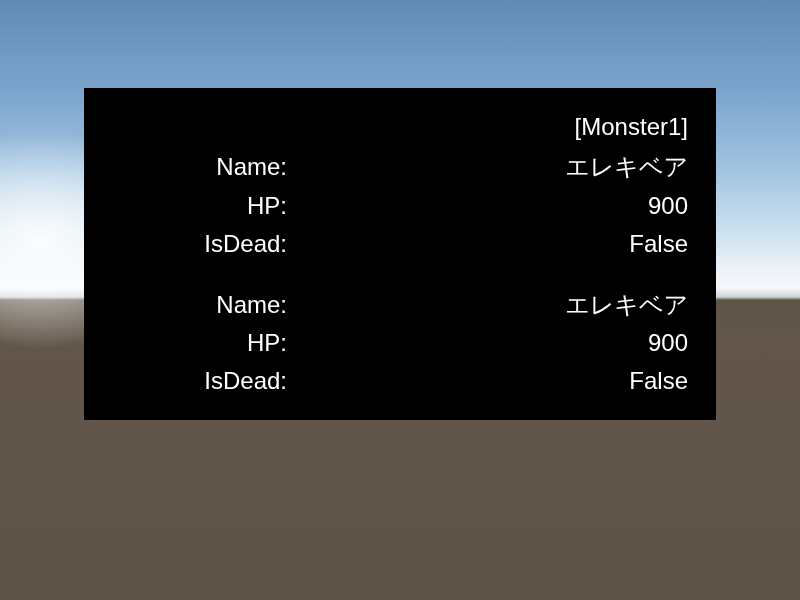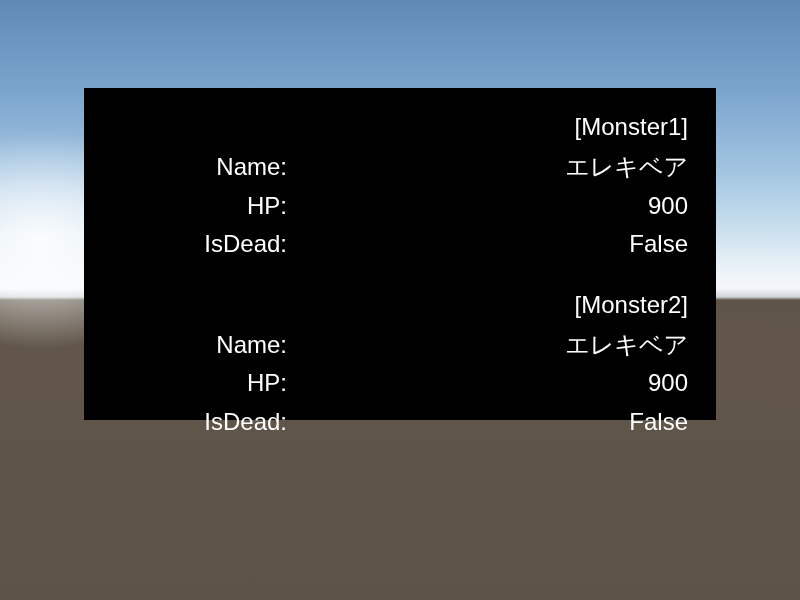--- a/index.html
+++ b/index.html
@@ -93,7 +93,6 @@
     </div>
 
     <div class="monster-block">
-      <div class="monster-header">[Monster2]</div>
       <div class="row">
         <div class="label">Name:</div>
         <div class="value">エレキベア</div>

